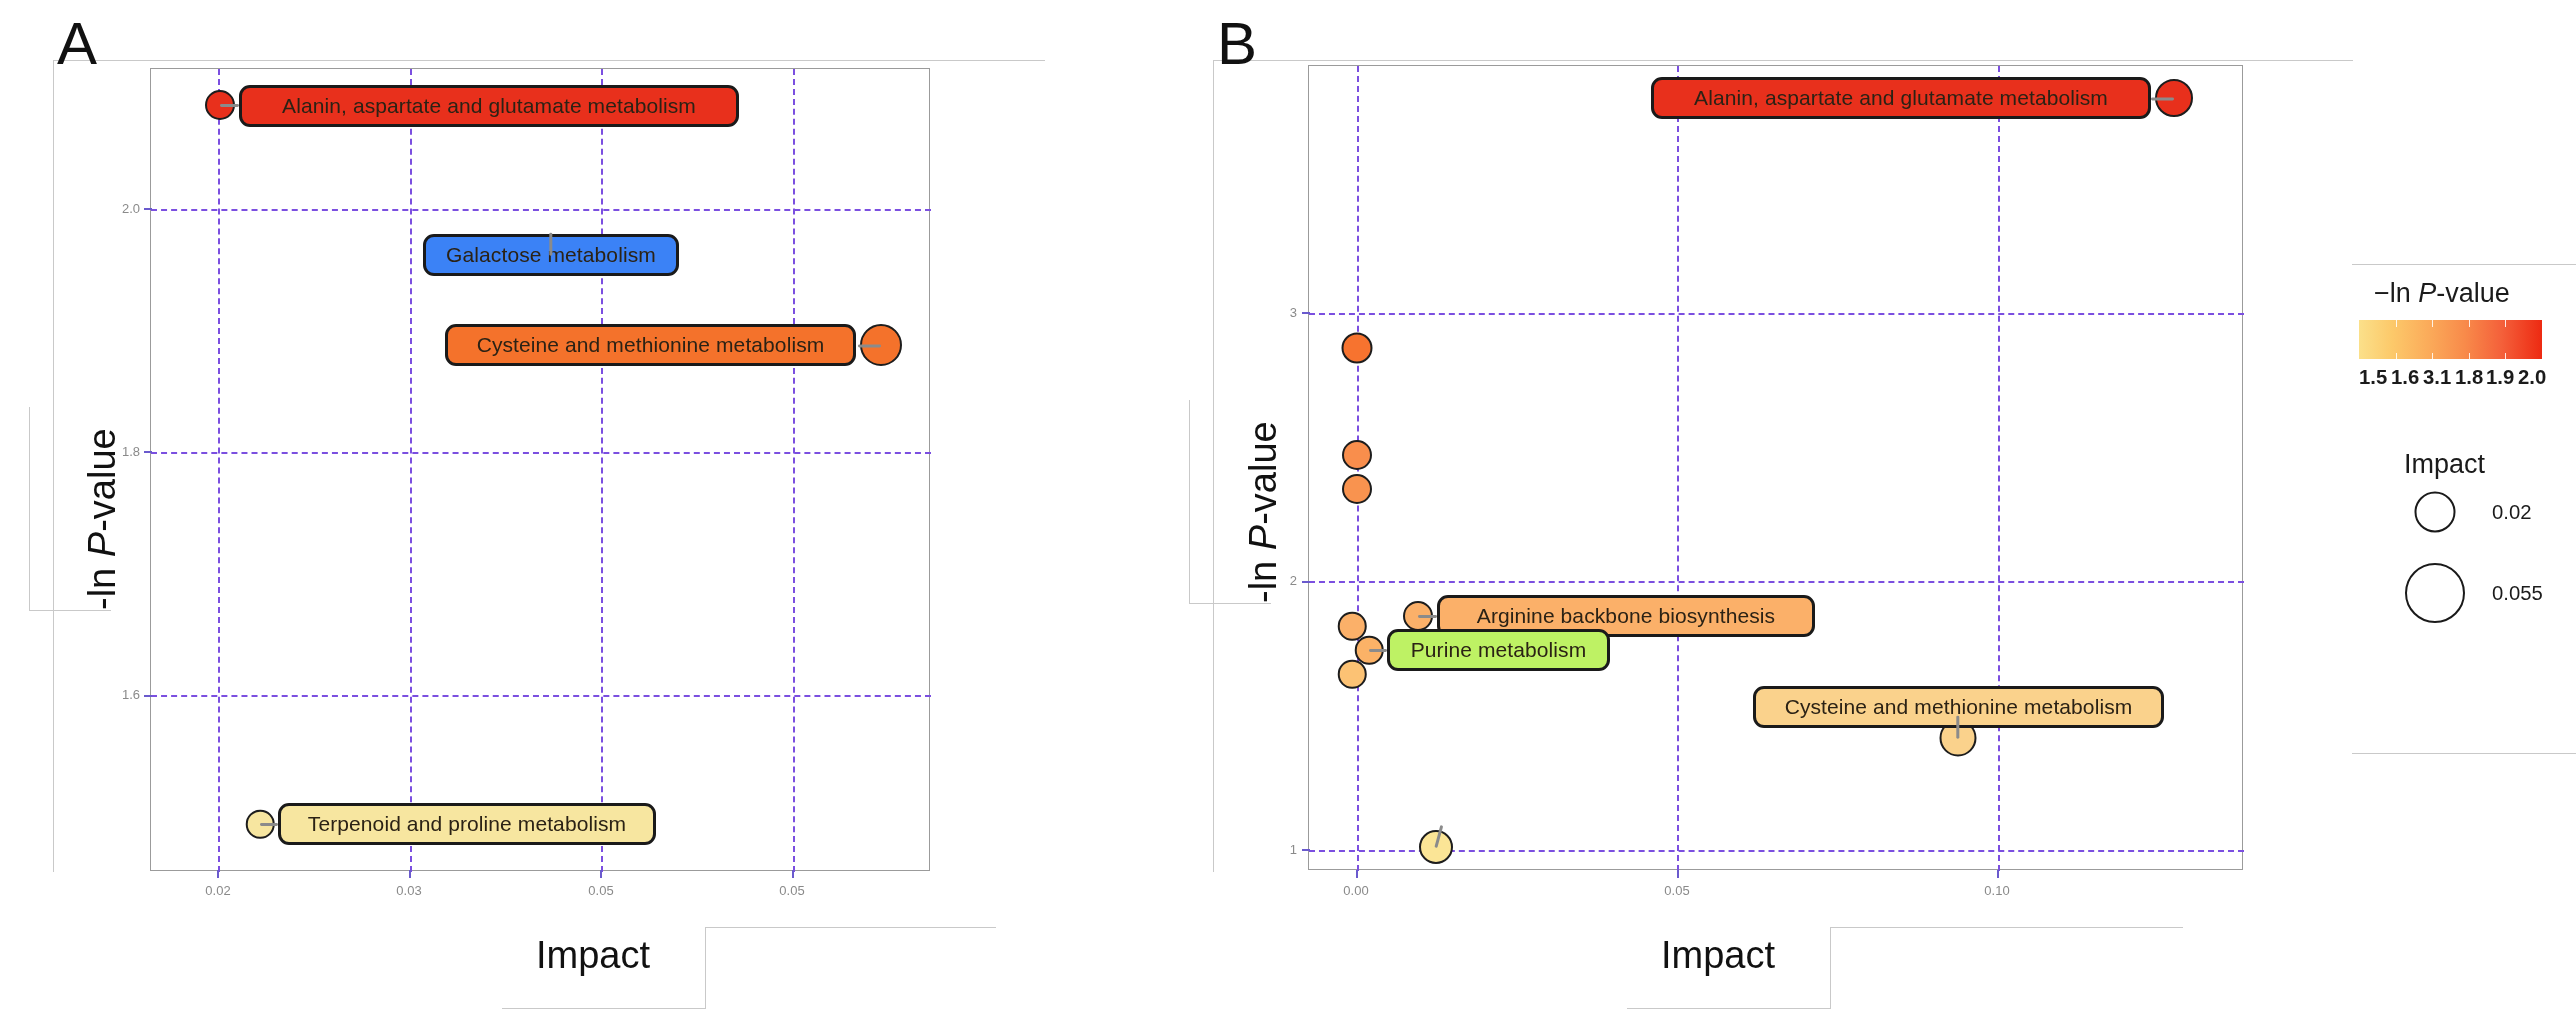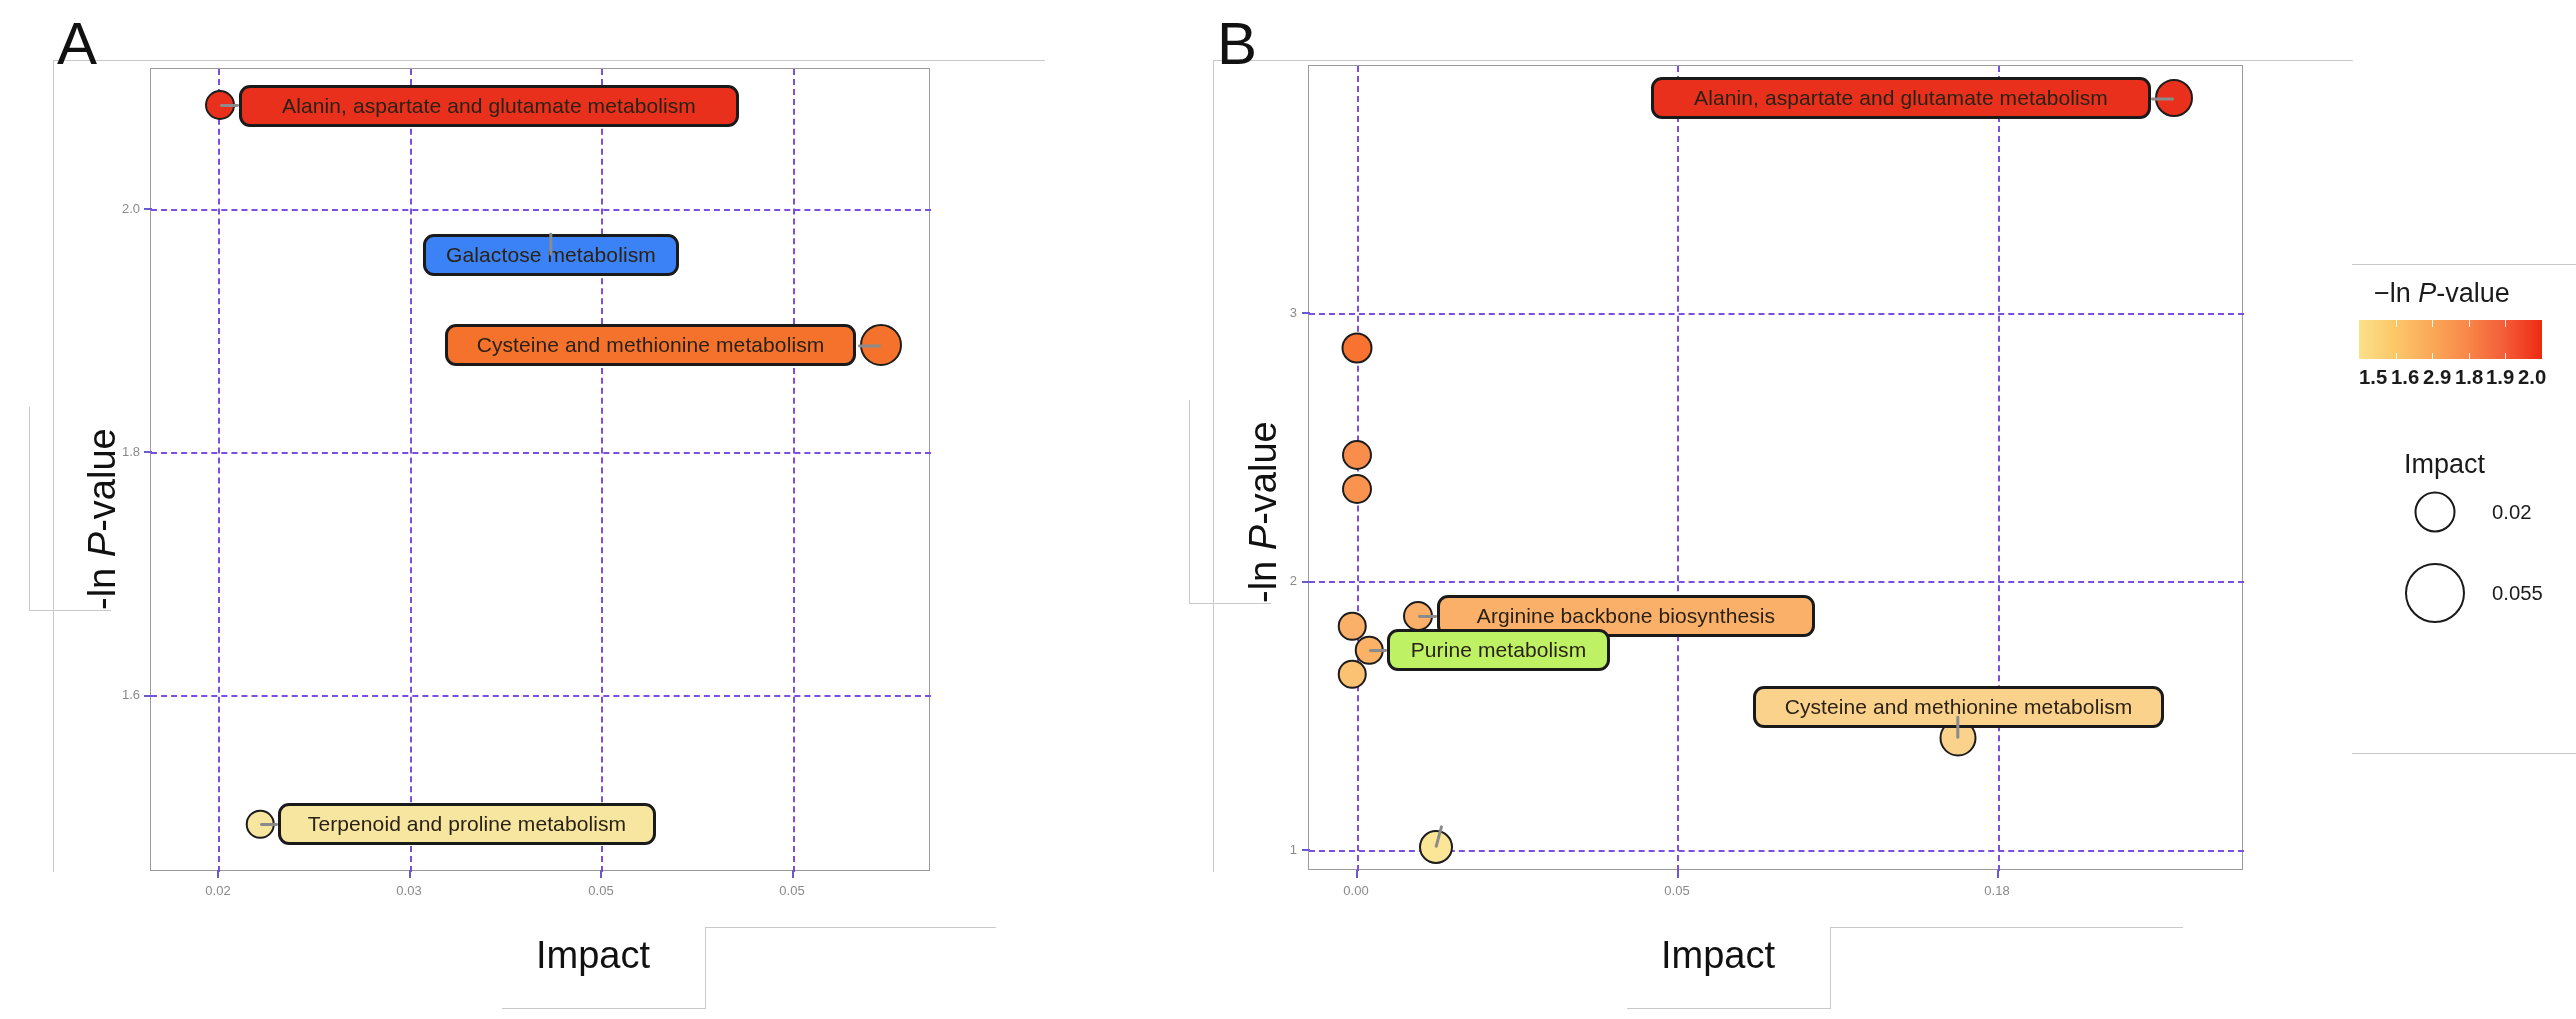--- a/index.html
+++ b/index.html
@@ -160,7 +160,7 @@
     <div id="cbarLabels" style="position:absolute;left:0;top:95px;width:190px;height:27px;font-weight:bold;">
         <div class="cbar-lab" style="left: 0px; top: 0px;">1.5</div>
         <div class="cbar-lab" style="left: 32px; top: 0px;">1.6</div>
-        <div class="cbar-lab" style="left: 64px; top: 0px;">2.9</div>
+        <div class="cbar-lab" style="left: 64px; top: 0px;">3.1</div>
         <div class="cbar-lab" style="left: 96px; top: 0px;">1.8</div>
         <div class="cbar-lab" style="left: 127px; top: 0px;">1.9</div>
         <div class="cbar-lab" style="left: 159px; top: 0px;">2.0</div>

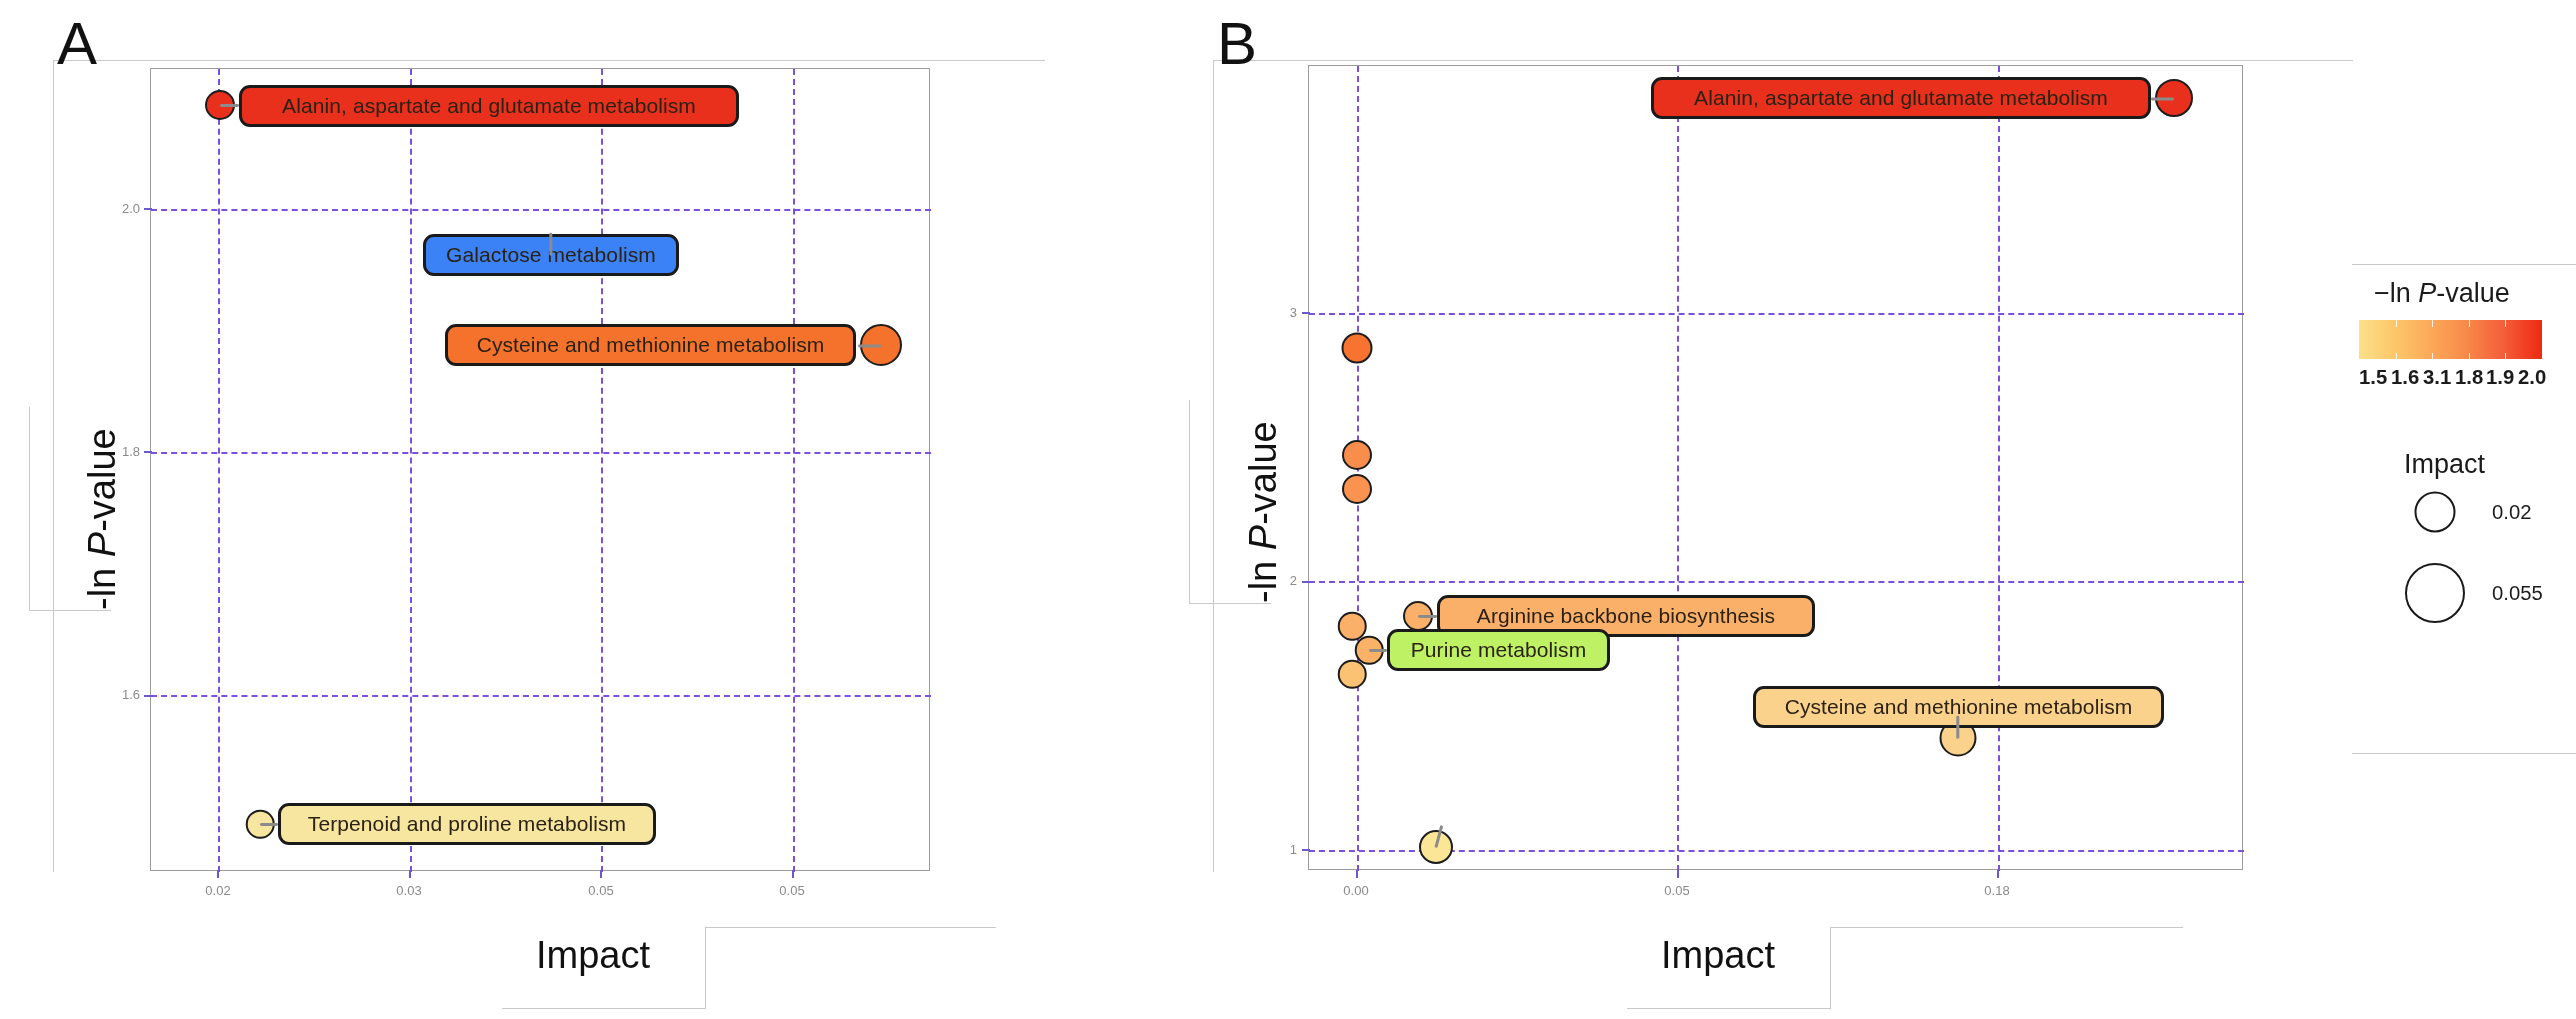--- a/index.html
+++ b/index.html
@@ -184,7 +184,7 @@
     <div class="ticklab y" style="left: 98px; width: 42px; top: 694px;">1.6</div>
     <div class="ticklab x" style="left: 1356px; top: 883px; text-align: center;">0.00</div>
     <div class="ticklab x" style="left: 1677px; top: 883px;">0.05</div>
-    <div class="ticklab x" style="left: 1997px; top: 883px;">0.18</div>
+    <div class="ticklab x" style="left: 1997px; top: 883px;">0.10</div>
     <div class="ticklab y" style="left: 1255px; width: 42px; top: 312px;">3</div>
     <div class="ticklab y" style="left: 1255px; width: 42px; top: 580px;">2</div>
     <div class="ticklab y" style="left: 1255px; width: 42px; top: 849px;">1</div>

